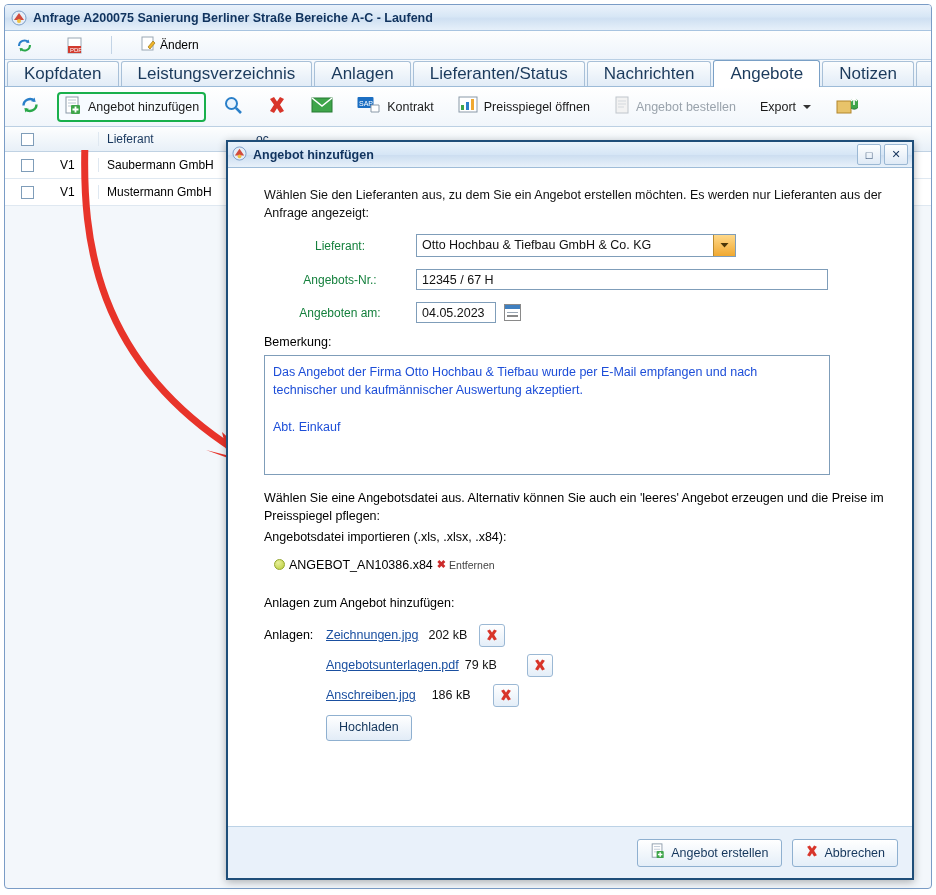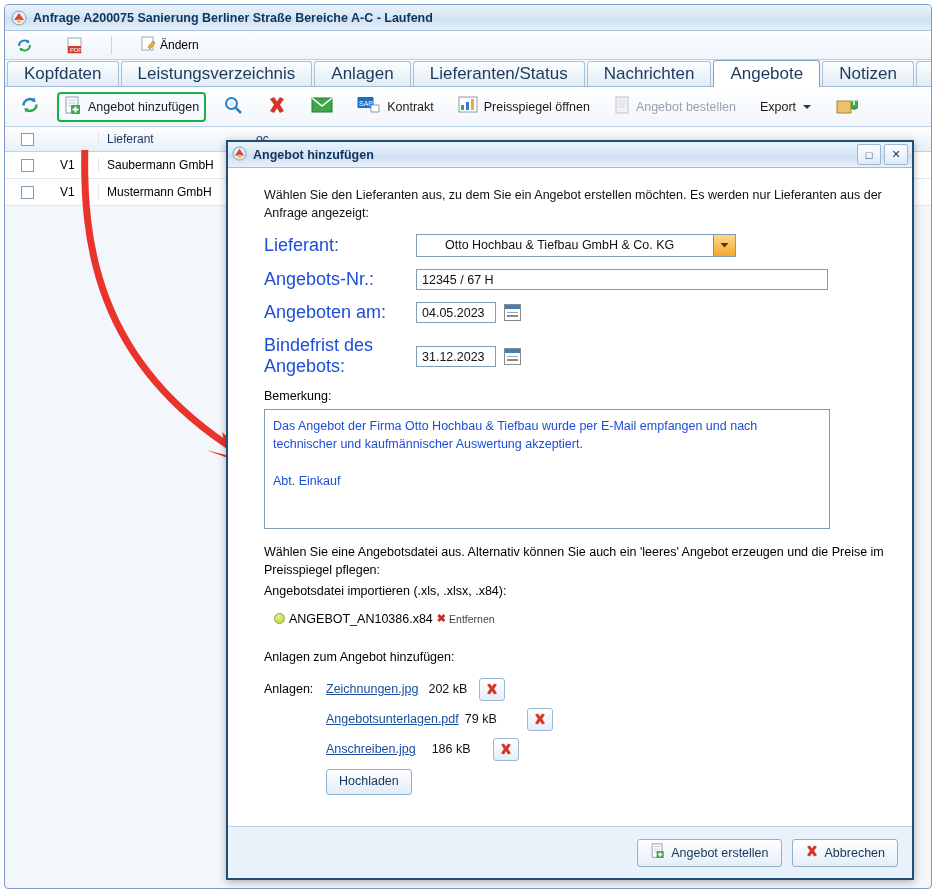--- a/index.html
+++ b/index.html
@@ -268,9 +268,9 @@
   }
   .flabel {
     width: 152px;
-    font-size: 18px;
-    color: #1d4ed8;
-    text-align: left;
+    font-size: 12px;
+    color: #15803d;
+    text-align: center;
   }
   .inp {
     border: 1px solid #7f9db9;

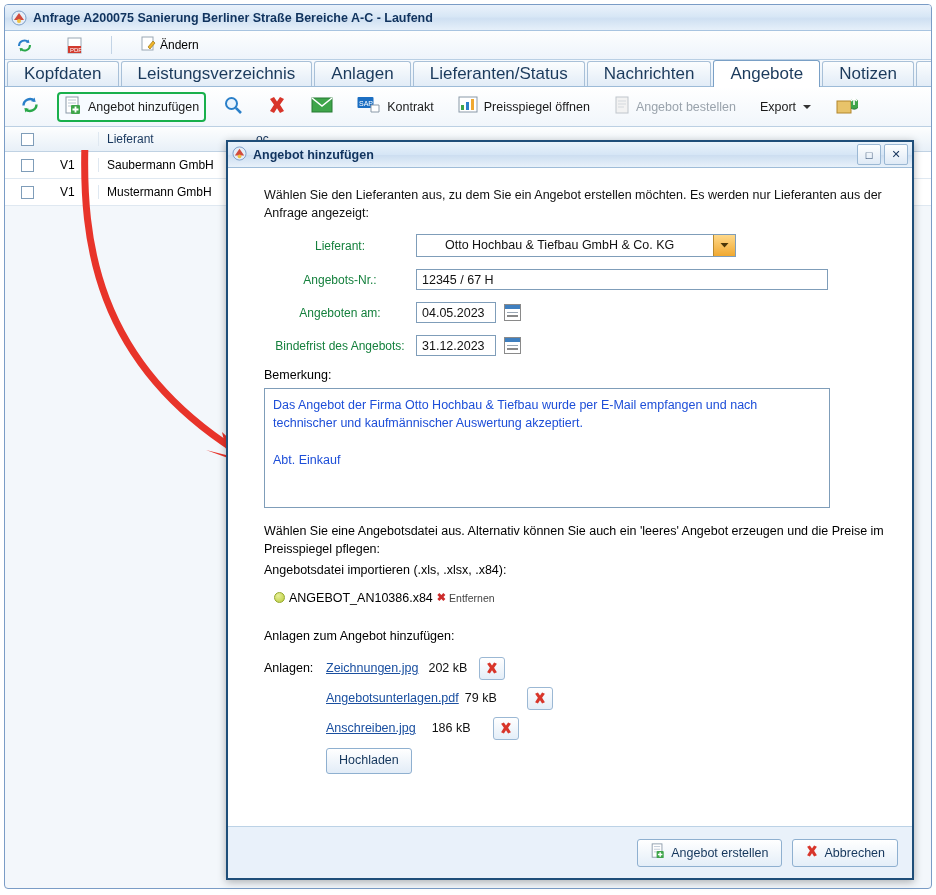--- a/index.html
+++ b/index.html
@@ -299,7 +299,6 @@
     color: #111;
     white-space: nowrap;
     overflow: hidden;
-    margin-left: 23px;
   }
   .combo .arrowbtn {
     width: 21px;

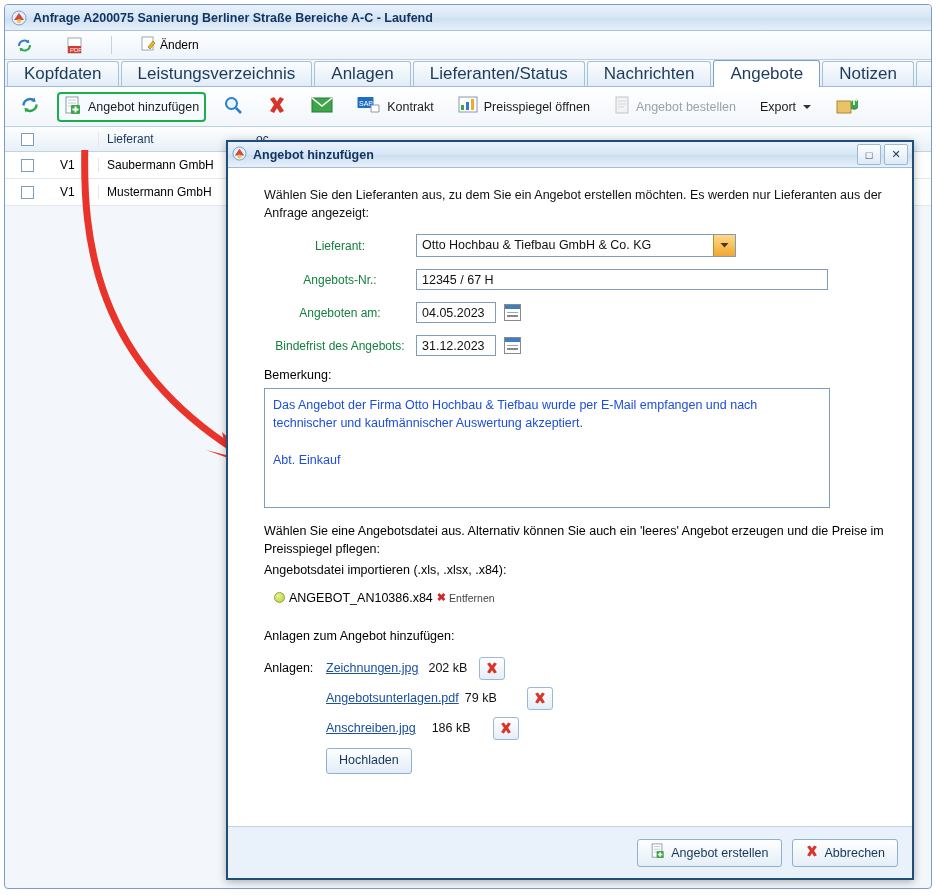--- a/index.html
+++ b/index.html
@@ -620,11 +620,6 @@
           <span class="cal-icon"></span>
         </div>
 
-        <div class="frow">
-          <div class="flabel">Bindefrist des Angebots:</div>
-          <div class="inp" style="width:80px;">31.12.2023</div>
-          <span class="cal-icon"></span>
-        </div>
 
         <div class="bemerkung-label">Bemerkung:</div>
         <div class="textarea">Das Angebot der Firma Otto Hochbau &amp; Tiefbau wurde per E-Mail empfangen und nach technischer und kaufmännischer Auswertung akzeptiert.

